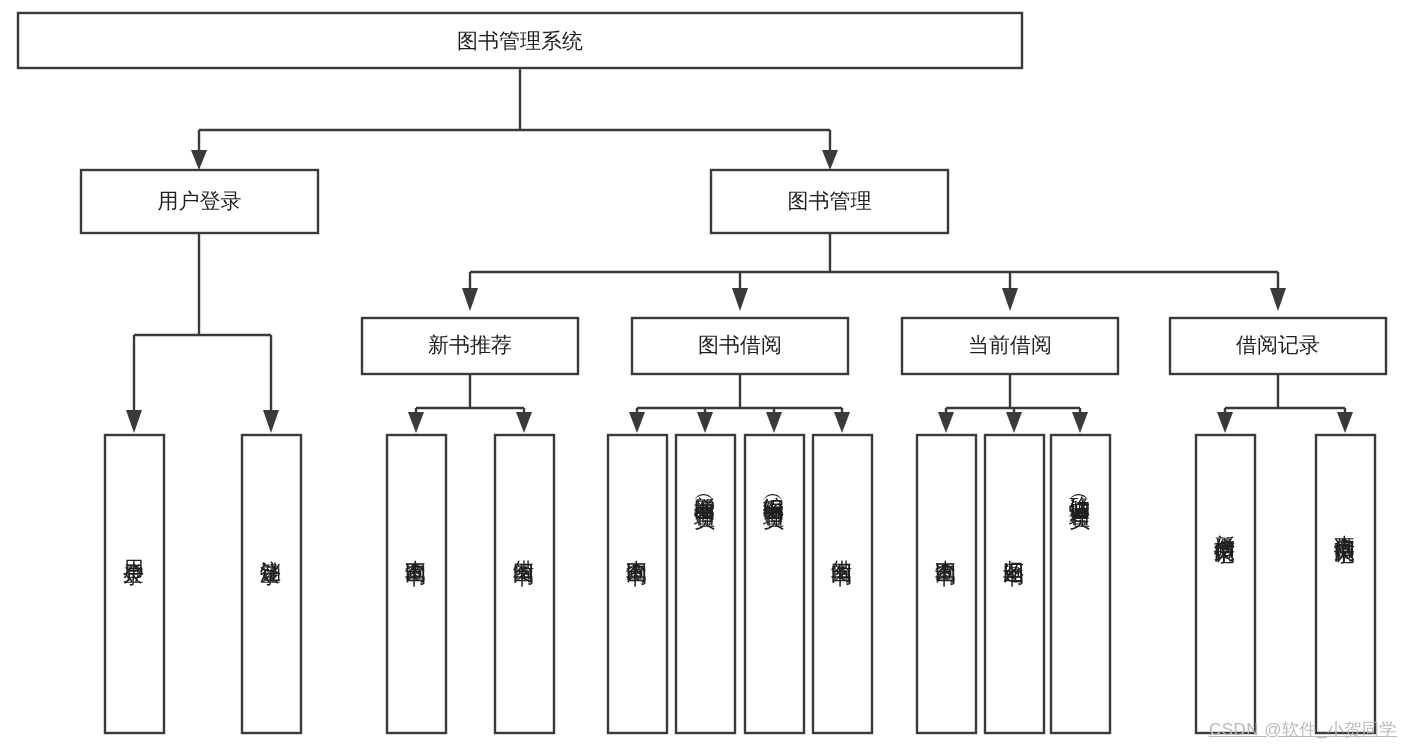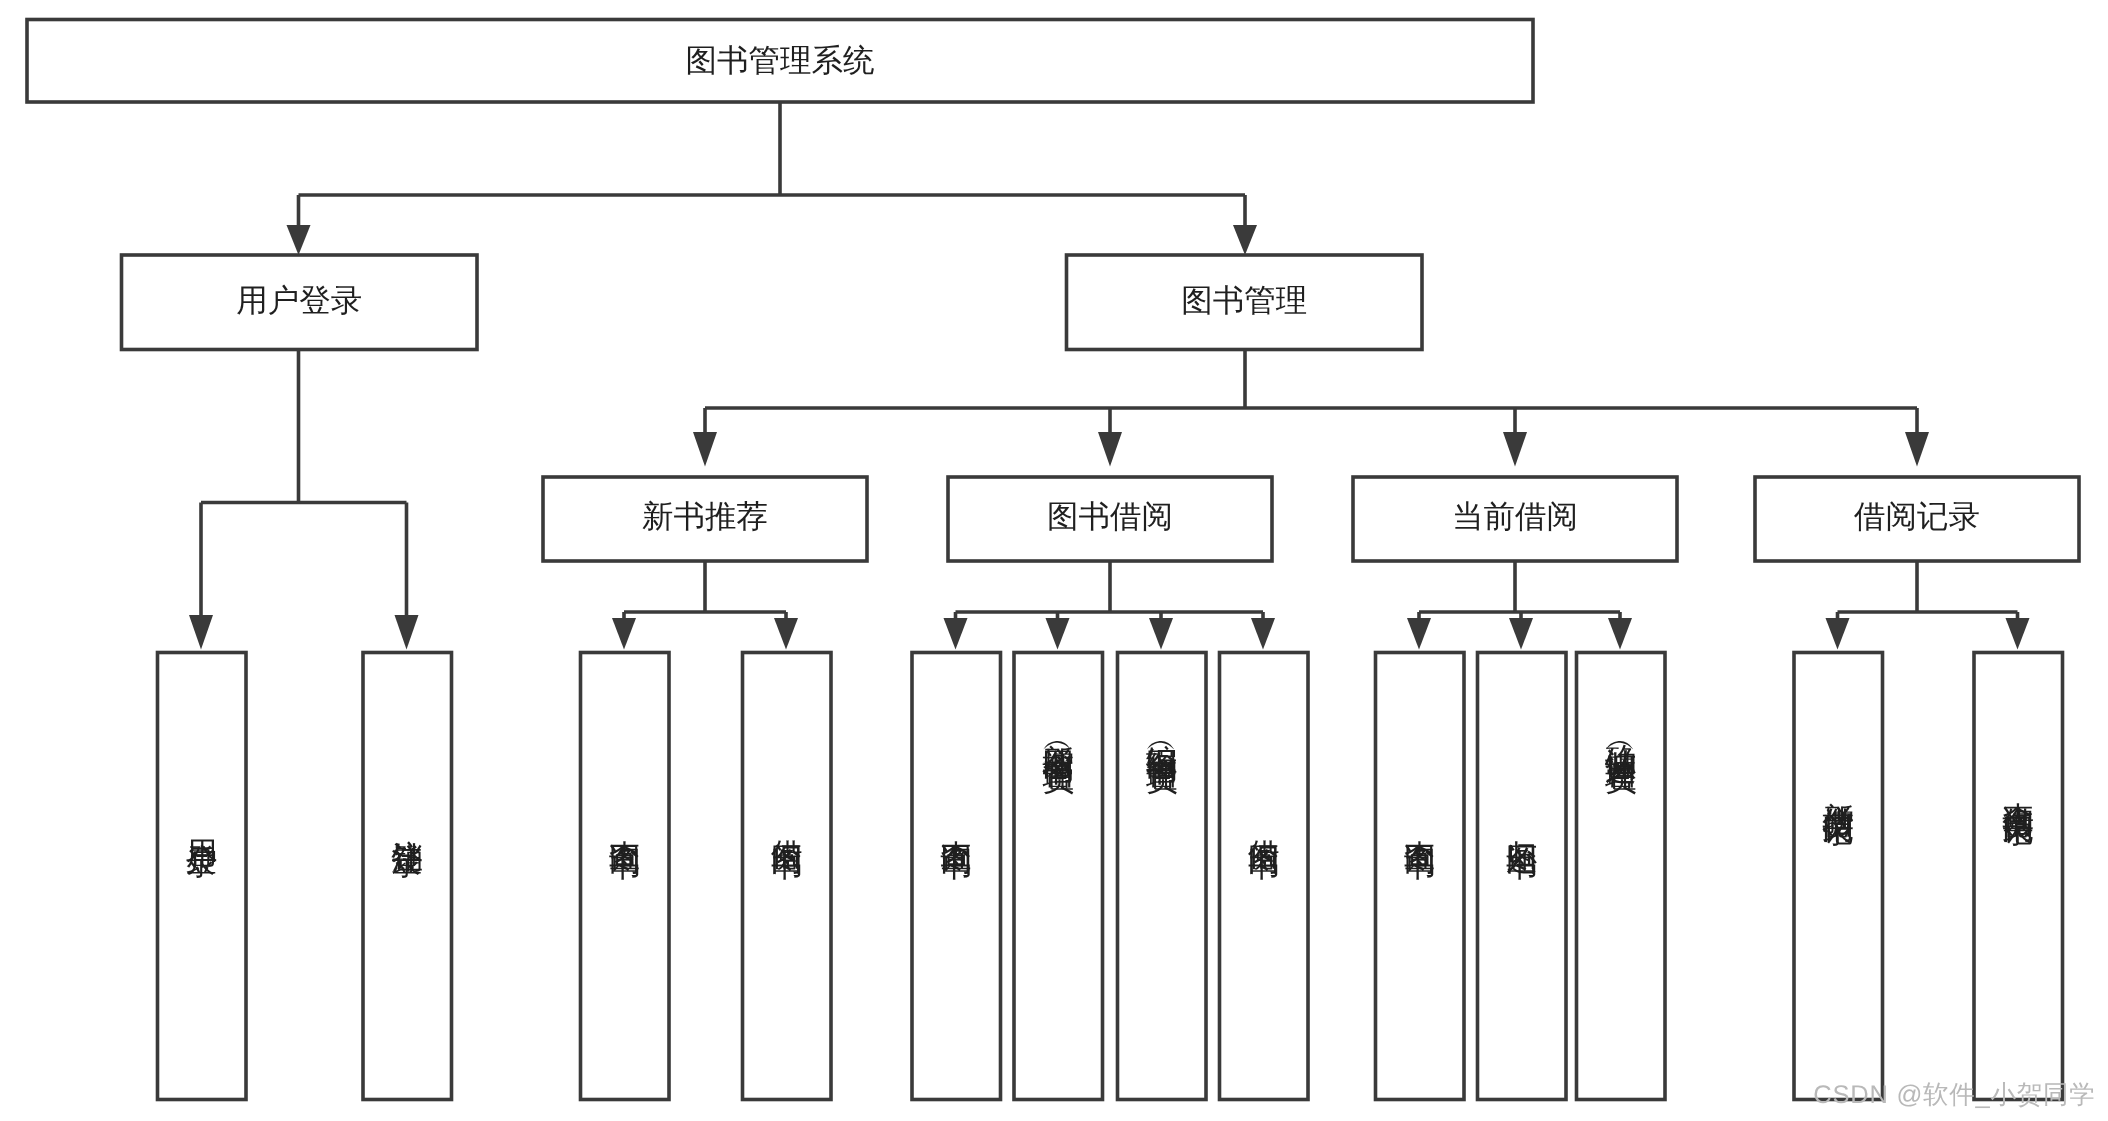--- a/index.html
+++ b/index.html
@@ -59,6 +59,7 @@
     white-space: nowrap;
     letter-spacing: 0.5px;
     user-select: none;
+    text-decoration: underline;
   }
 </style>
 </head>

